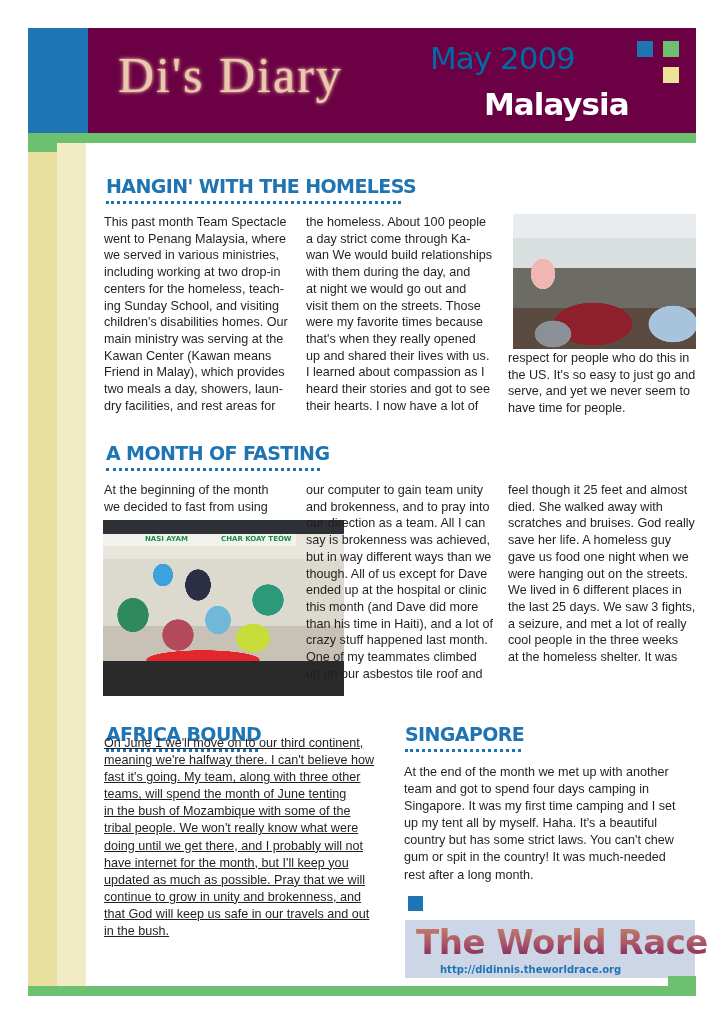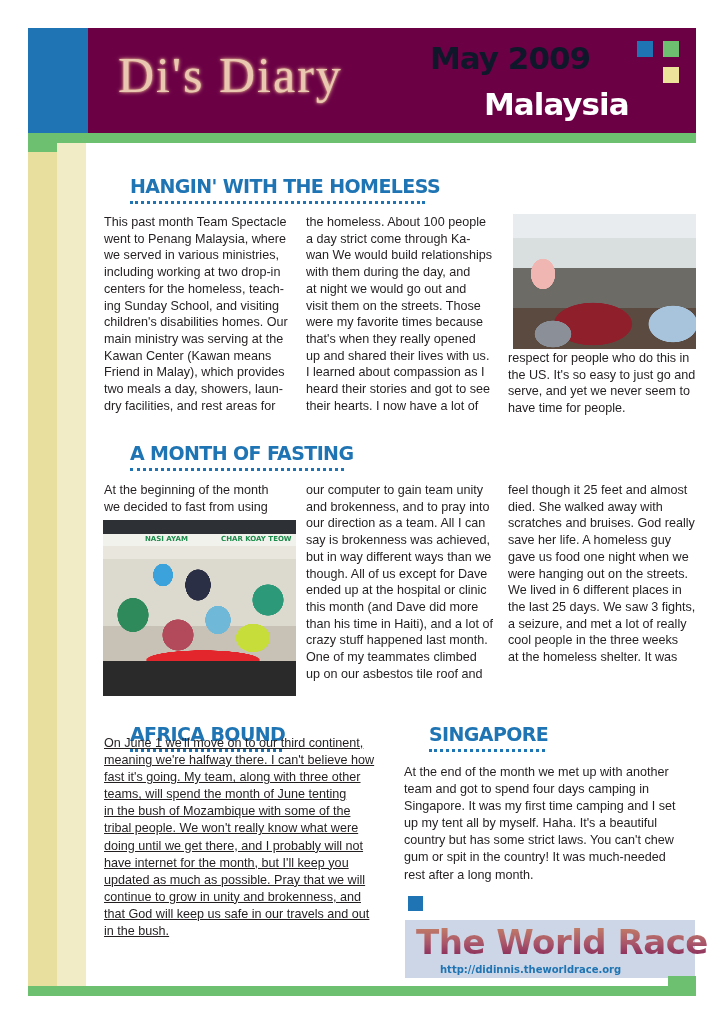--- a/index.html
+++ b/index.html
@@ -17,7 +17,7 @@
   .title-script { left:118px; top:46px; font-size:50px; letter-spacing:2px;
     font-family:Liberation Serif, serif; color:#e9c7b0;
     text-shadow:0 0 4px rgba(255,220,170,0.8), 0 0 2px #d6a67a; filter:blur(0.6px); }
-  .title-date { left:430px; top:40px; font-size:31px; font-weight:bold; color:#0f172a;
+  .title-date { left:430px; top:40px; font-size:31px; font-weight:normal; color:#0369a1;
     font-family:"DejaVu Sans", sans-serif; letter-spacing:-1px; }
   .title-place { left:484px; top:86px; font-size:31px; font-weight:bold; color:#ffffff;
     font-family:"DejaVu Sans", sans-serif; letter-spacing:-1px; }

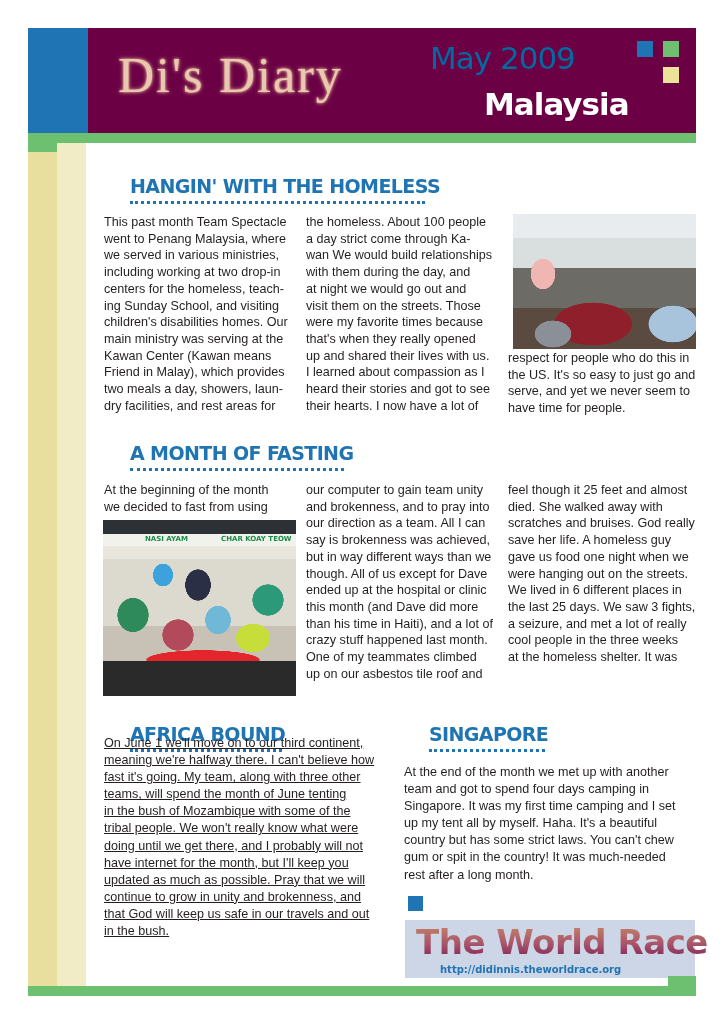--- a/index.html
+++ b/index.html
@@ -28,7 +28,7 @@
 
   .h2 { font-family:"DejaVu Sans", sans-serif; font-weight:bold; color:#1f74b3;
         font-size:19px; letter-spacing:-0.6px; white-space:nowrap;
-        padding-bottom:4px; border-bottom:3px dotted #1f74b3; line-height:22px;margin-left:24px; }
+        padding-bottom:4px; border-bottom:3px dotted #1f74b3; line-height:22px; }
   .p { font-family:"Liberation Sans", sans-serif; font-size:12.6px; line-height:16.7px;
        color:#231f20; margin:0; }
   .p-wide { font-size:12.6px; line-height:17.1px; }

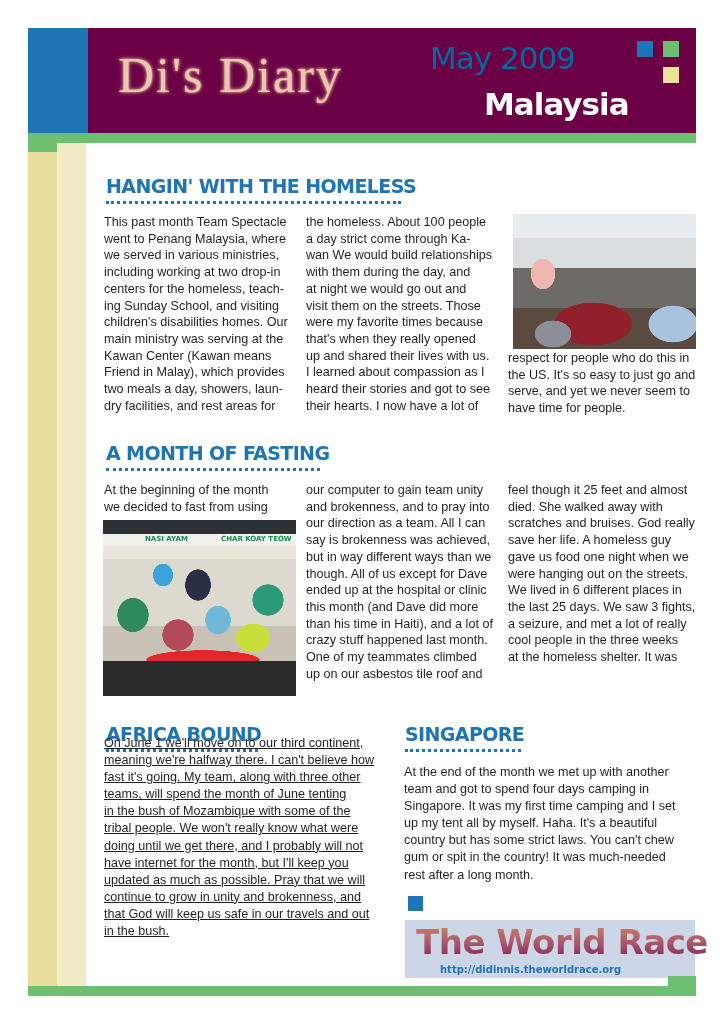--- a/index.html
+++ b/index.html
@@ -54,6 +54,7 @@
       radial-gradient(ellipse 18px 22px at 95px 65px, #2b2f45 70%, transparent 72%),
       radial-gradient(ellipse 14px 16px at 60px 55px, #3ba2dc 70%, transparent 72%),
       linear-gradient(180deg, #2d3035 0 8%, #e8e6dd 8% 22%, #dcd9cf 22% 60%, #c7c2b5 60% 100%);
+    padding-left: 48px;
   }
   .sign-band { position:absolute; left:0; top:14px; width:193px; height:12px; background:#f2f2ec; }
   .sign { position:absolute; top:15px; font-size:7px; font-weight:bold; color:#1a8a4a;

